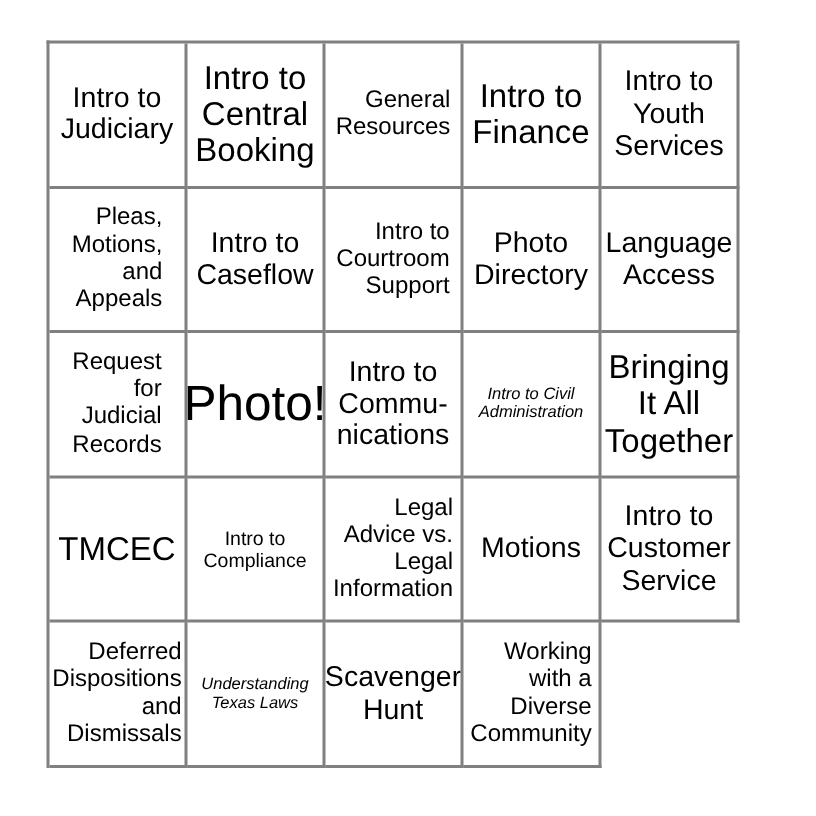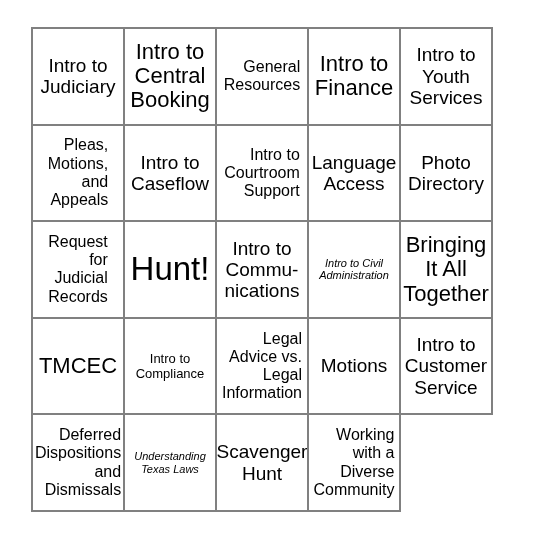--- a/index.html
+++ b/index.html
@@ -94,12 +94,12 @@
 Support</span>
     </div>
     <div class="cell fs-md">
+      <span class="txt">Photo
+Directory</span>
+    </div>
+    <div class="cell fs-md">
       <span class="txt">Language
 Access</span>
-    </div>
-    <div class="cell fs-md">
-      <span class="txt">Photo
-Directory</span>
     </div>
     <div class="cell fs-sm">
       <span class="txt">Request

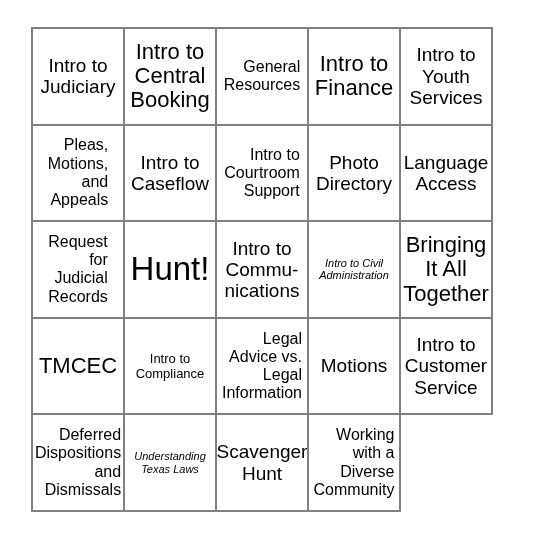--- a/index.html
+++ b/index.html
@@ -108,7 +108,7 @@
 Records</span>
     </div>
     <div class="cell fs-xl">
-      <span class="txt">Hunt!</span>
+      <span class="txt">Photo!</span>
     </div>
     <div class="cell fs-md">
       <span class="txt">Intro to

